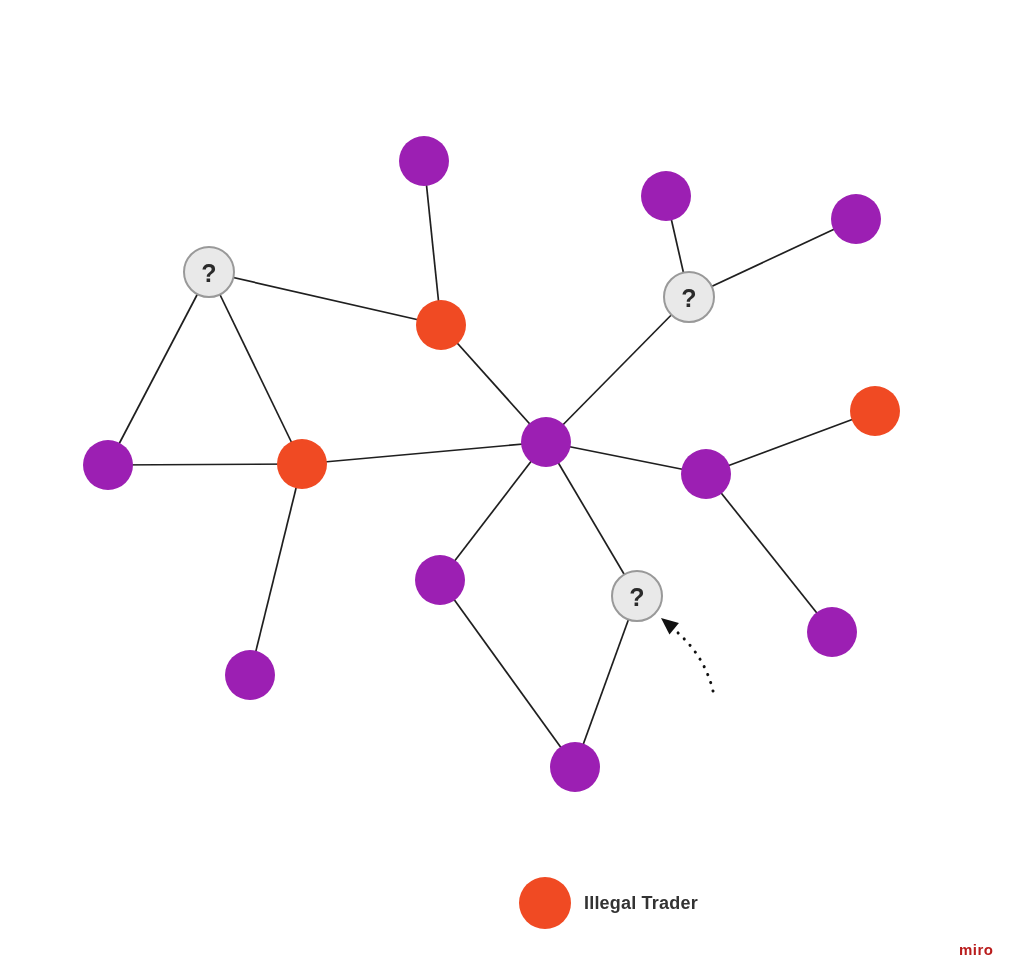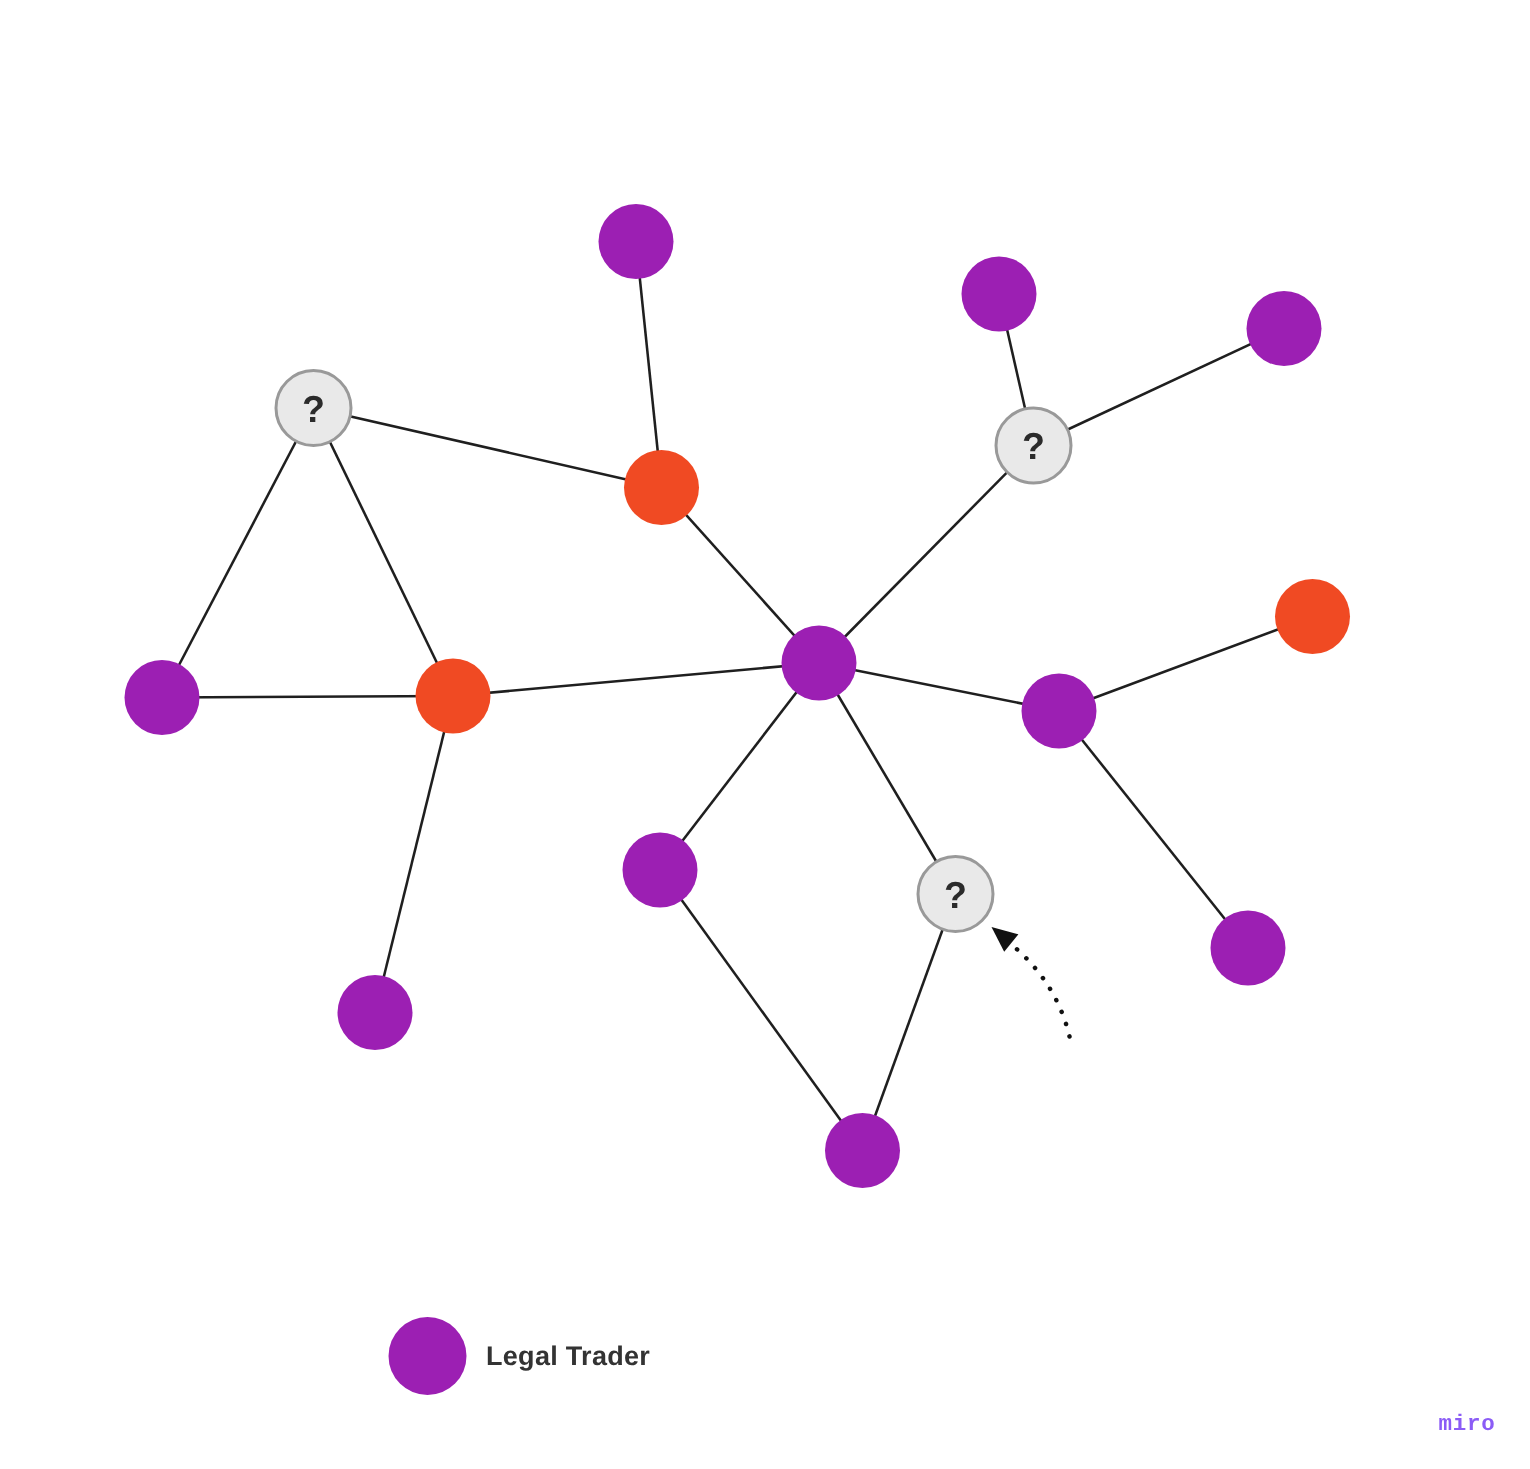--- a/index.html
+++ b/index.html
@@ -137,10 +137,6 @@
     </svg>
 
 
-  <div class="legend-item legal">
-    <span class="legend-swatch" style="background: rgb(156, 31, 179);"></span>
-    <span class="legend-label" style="color: rgb(51, 51, 51);">Legal Trader</span>
-  </div>
 
 
   <div class="watermark" style="color: #8b5cf6; font-family: Liberation Mono, monospace;">miro</div>

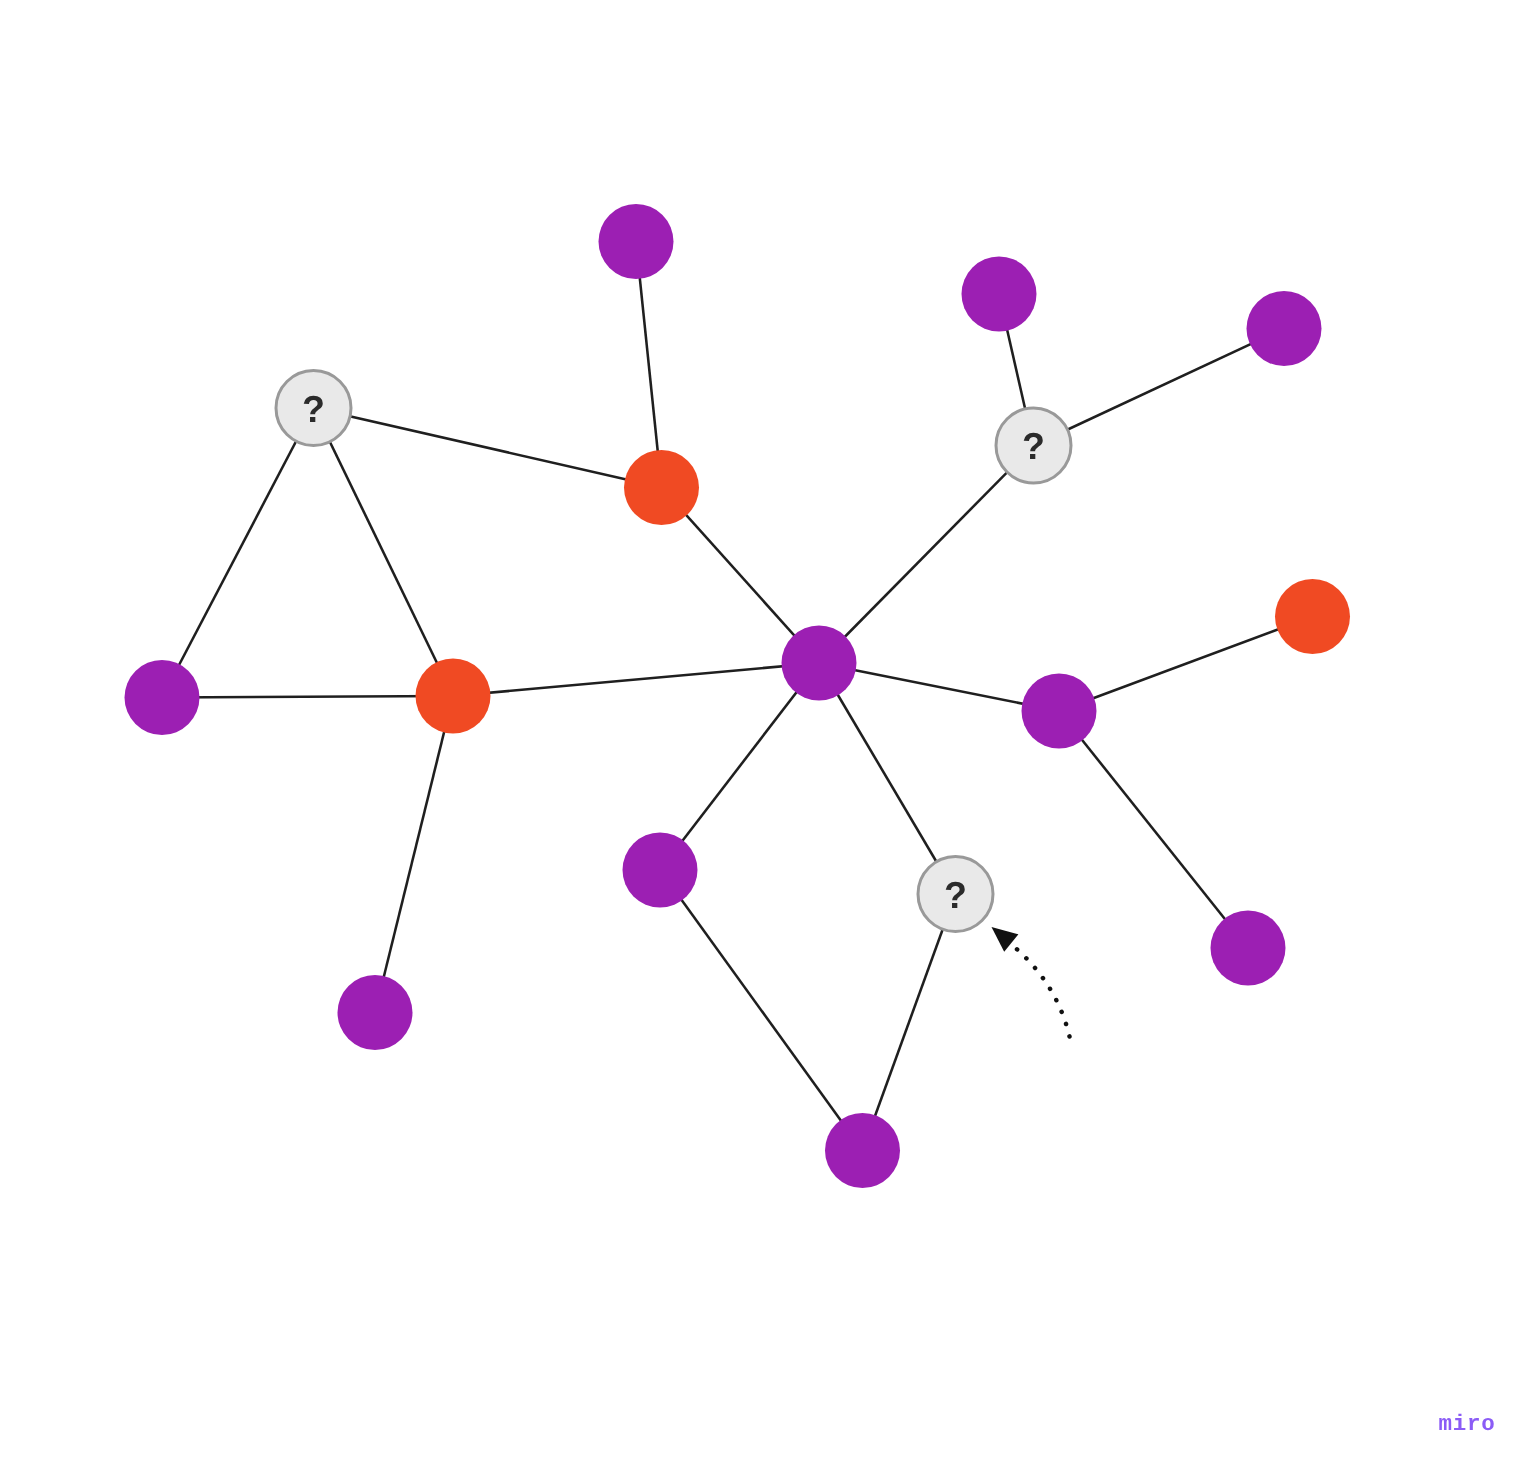--- a/index.html
+++ b/index.html
@@ -138,6 +138,10 @@
 
 
 
+  <div class="legend-item illegal">
+    <span class="legend-swatch" style="background: rgb(240, 74, 35);"></span>
+    <span class="legend-label" style="color: rgb(51, 51, 51);">Illegal Trader</span>
+  </div>
 
   <div class="watermark" style="color: #8b5cf6; font-family: Liberation Mono, monospace;">miro</div>
 

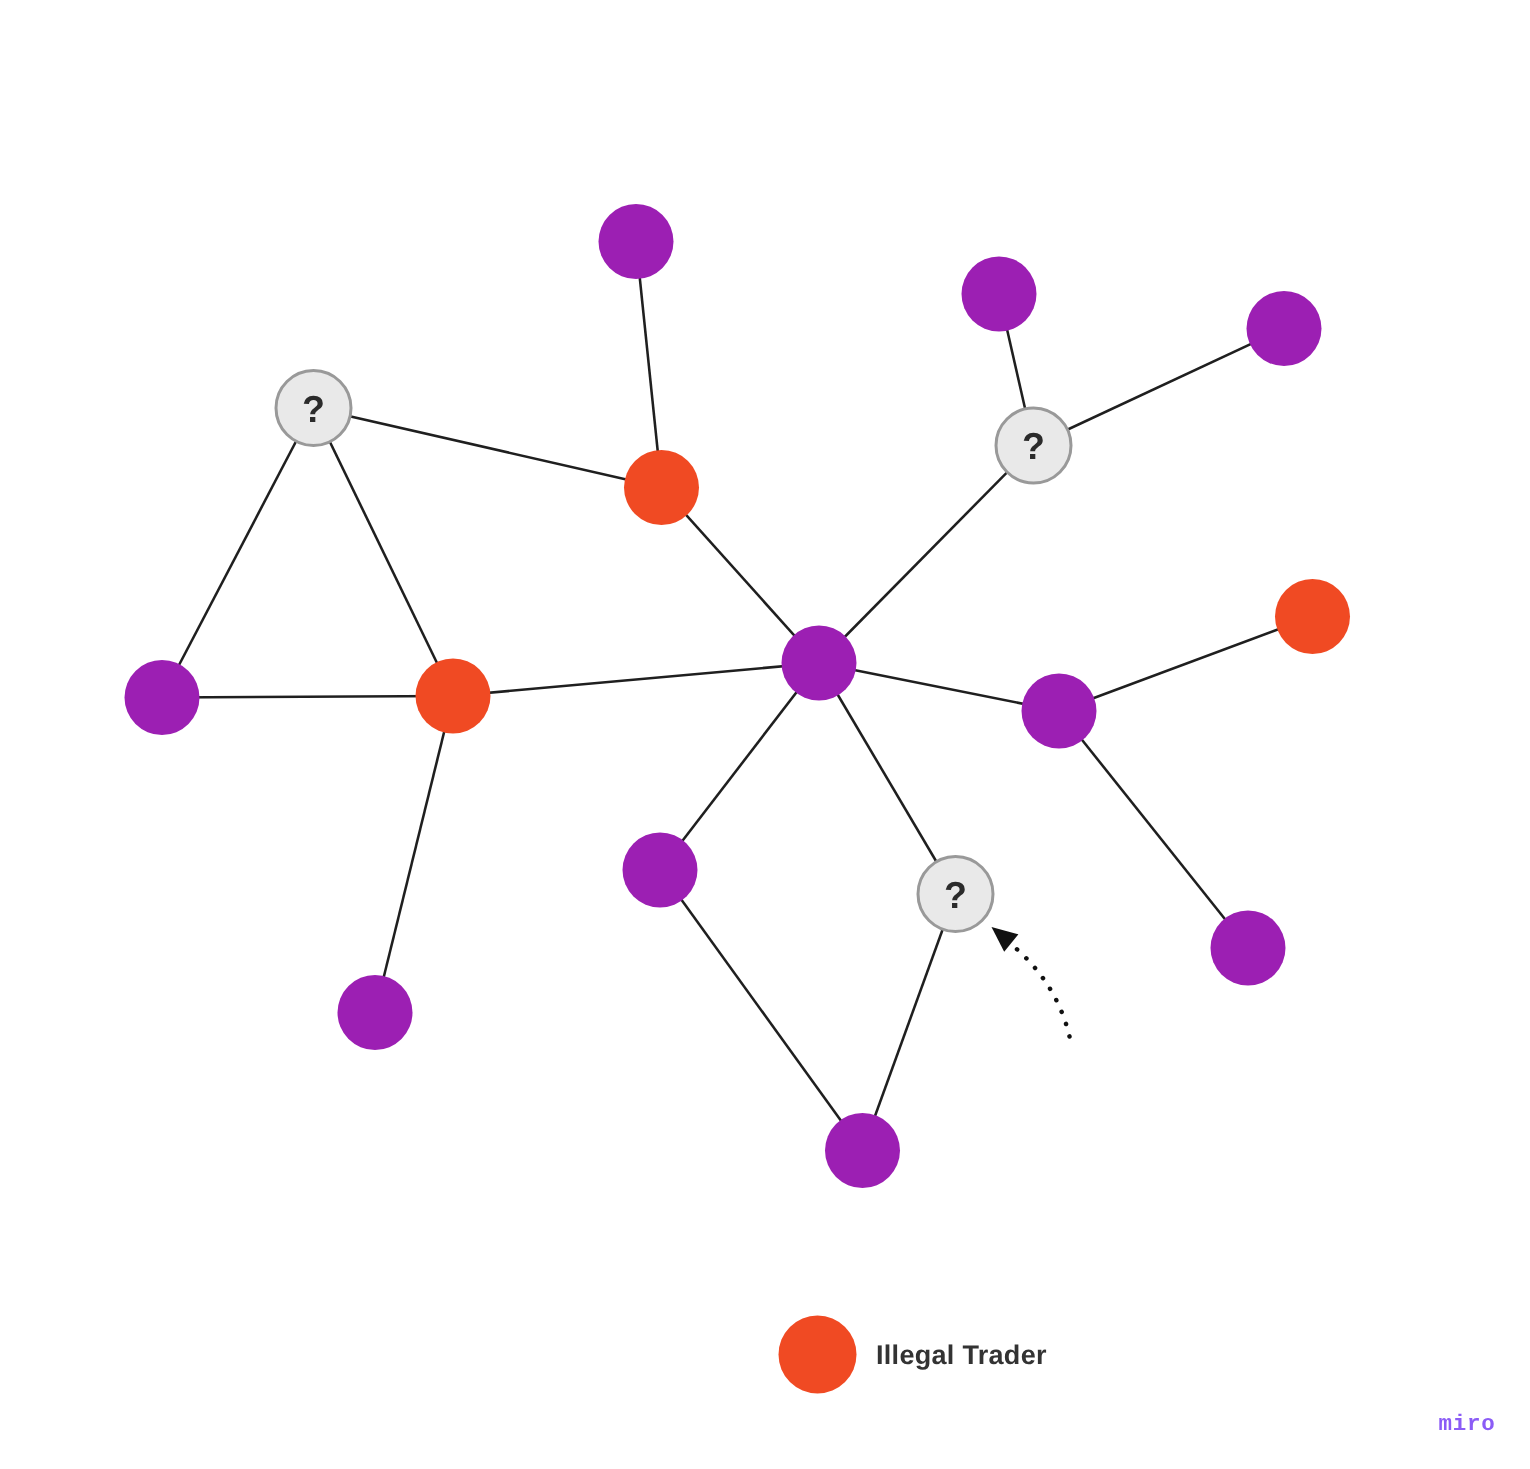--- a/index.html
+++ b/index.html
@@ -143,7 +143,7 @@
     <span class="legend-label" style="color: rgb(51, 51, 51);">Illegal Trader</span>
   </div>
 
-  <div class="watermark" style="color: #8b5cf6; font-family: Liberation Mono, monospace;">miro</div>
+  <div class="watermark" style="color: #b91c1c;">miro</div>
 
 </div>
 

